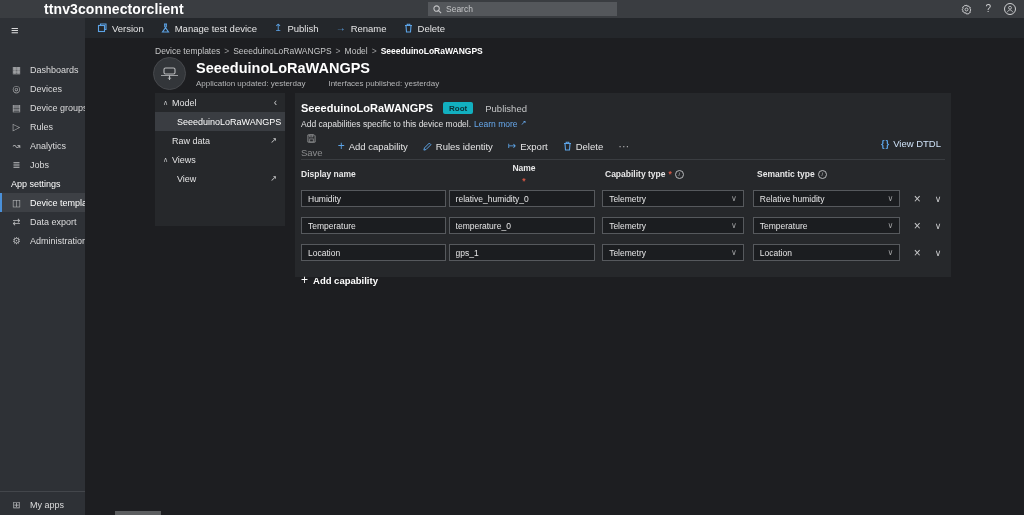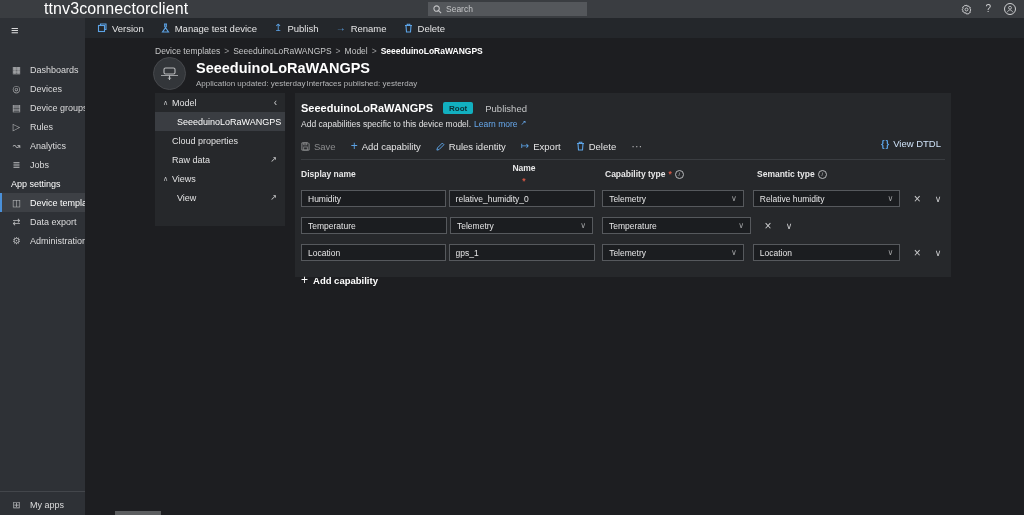--- a/index.html
+++ b/index.html
@@ -8,7 +8,7 @@
 
   
   .topbar { position:absolute; left:0; top:0; width:1024px; height:18px; background:#3a3d41; display:flex; align-items:center; z-index:5; }
-  .appname { font-size:16px; font-weight:normal; color:#fff; margin-left:12px; letter-spacing:.1px;padding-left:32px; }
+  .appname { font-size:14px; font-weight:bold; color:#fff; margin-left:12px; letter-spacing:.1px;padding-left:32px; }
   .search { position:absolute; left:428px; top:2px; width:159px; height:14px; background:#54575b; display:flex; align-items:center; padding:0 5px; gap:4px; }
   .search input { background:transparent; border:none; outline:none; color:#d6d7d8; font-size:8.5px; width:130px; font-family:inherit; }
   .search input::placeholder { color:#c3c4c6; }

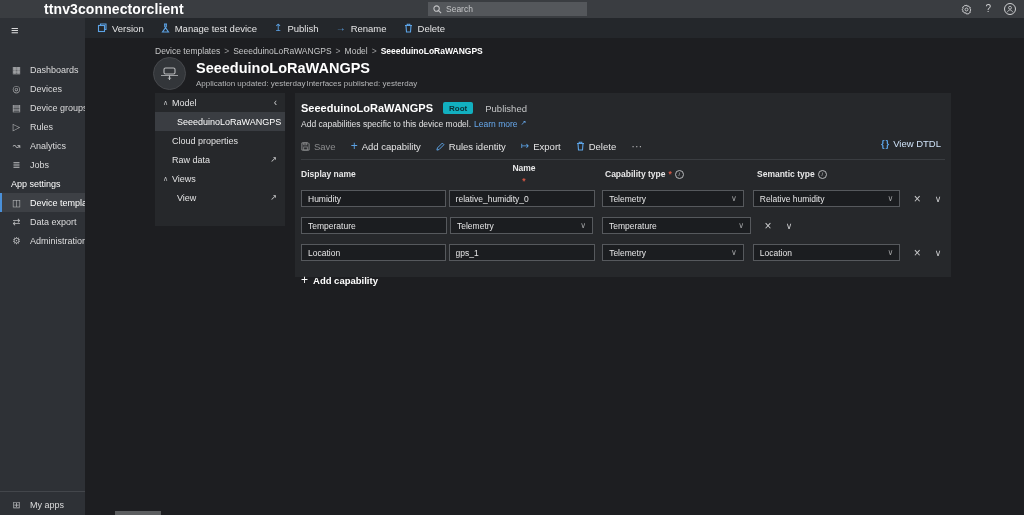--- a/index.html
+++ b/index.html
@@ -9,7 +9,7 @@
   
   .topbar { position:absolute; left:0; top:0; width:1024px; height:18px; background:#3a3d41; display:flex; align-items:center; z-index:5; }
   .appname { font-size:14px; font-weight:bold; color:#fff; margin-left:12px; letter-spacing:.1px;padding-left:32px; }
-  .search { position:absolute; left:428px; top:2px; width:159px; height:14px; background:#54575b; display:flex; align-items:center; padding:0 5px; gap:4px; }
+  .search { position:absolute; left:428px; top:2px; width:189px; height:14px; background:#54575b; display:flex; align-items:center; padding:0 5px; gap:4px; }
   .search input { background:transparent; border:none; outline:none; color:#d6d7d8; font-size:8.5px; width:130px; font-family:inherit; }
   .search input::placeholder { color:#c3c4c6; }
   .topbar-right { position:absolute; right:8px; top:0; height:18px; display:flex; align-items:center; gap:13px; }

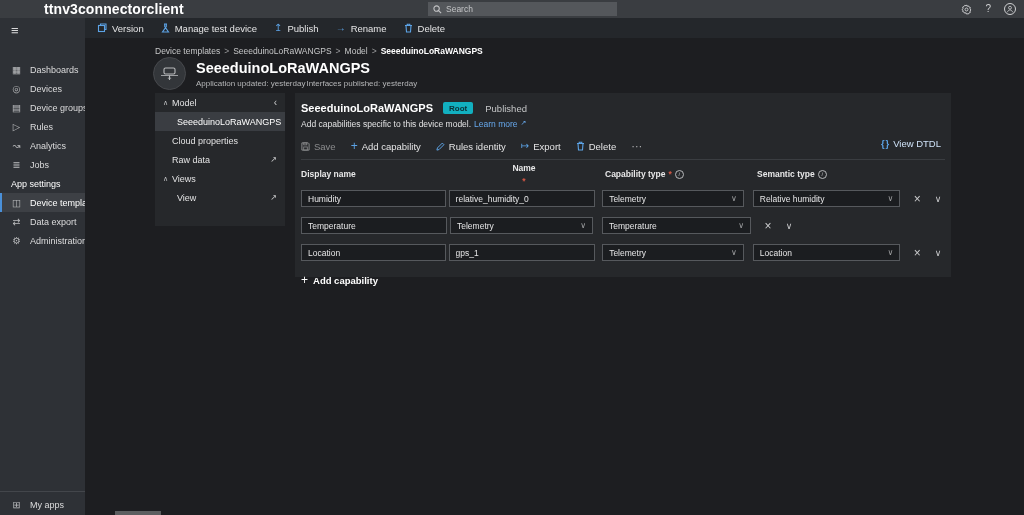--- a/index.html
+++ b/index.html
@@ -40,7 +40,7 @@
 
   .avatar { position:absolute; left:68px; top:19px; width:33px; height:33px; border-radius:50%; background:#33363a; border:1px solid #47494d; display:flex; align-items:center; justify-content:center; }
   .page-title { position:absolute; left:111px; top:22px; font-size:14.5px; font-weight:bold; color:#fff; }
-  .page-meta { position:absolute; left:111px; top:41px; display:flex; gap:1px; font-size:8px; color:#b5b6b8; }
+  .page-meta { position:absolute; left:111px; top:41px; display:flex; gap:23px; font-size:8px; color:#b5b6b8; }
 
   
   .navpanel { position:absolute; left:70px; top:55px; width:130px; height:133px; background:#26282b; }

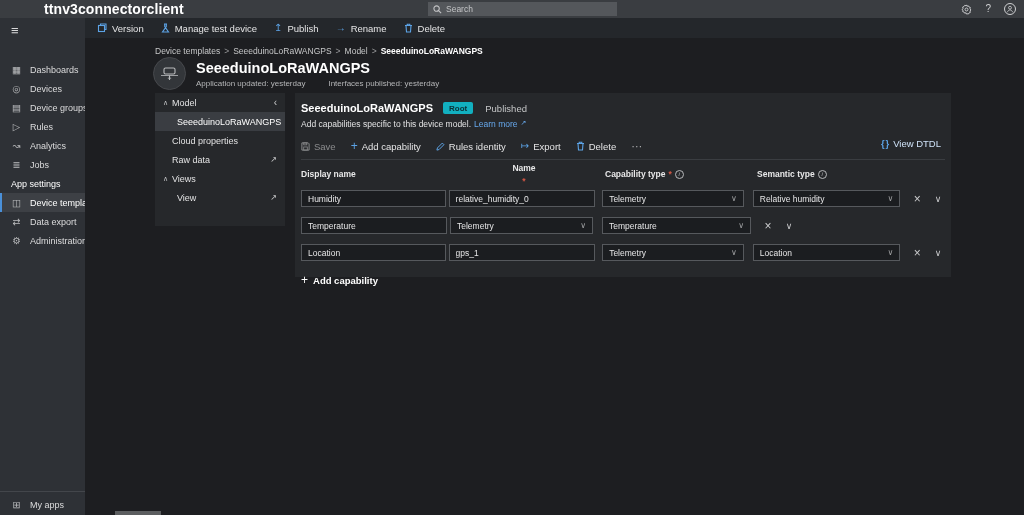--- a/index.html
+++ b/index.html
@@ -251,9 +251,6 @@
     </div>
     <div class="nav-row child sel">
       <span>SeeeduinoLoRaWANGPS</span>
-    </div>
-    <div class="nav-row item">
-      <span>Cloud properties</span>
     </div>
     <div class="nav-row item">
       <span>Raw data</span>

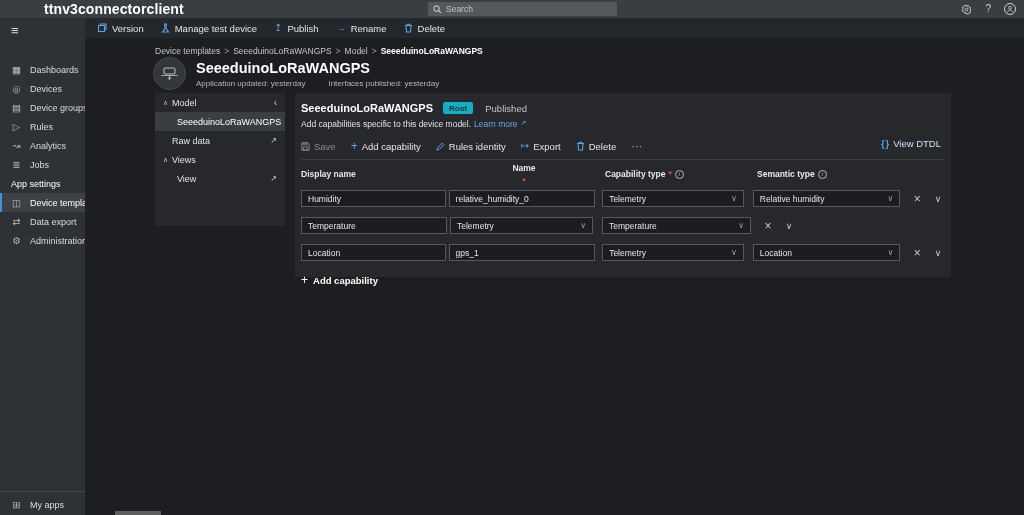--- a/index.html
+++ b/index.html
@@ -66,7 +66,7 @@
   .panel-toolbar { margin-top:9px; height:16px; display:flex; align-items:center; gap:15px; position:relative; }
   .pt-item { display:flex; align-items:center; gap:4px; font-size:9.5px; color:#e4e4e5; cursor:pointer; }
   .pt-item .ic { color:#5ca3e6; font-size:10px; line-height:1; display:flex; align-items:center; }
-  .pt-item.disabled { color:#8b8c8e; cursor:default; }
+  .pt-item.disabled { color:#8b8c8e; cursor:default;flex-direction:column; }
   .pt-item.disabled .ic { color:#8b8c8e; }
   .pt-more { color:#a9aaac; font-size:11px; letter-spacing:1px; cursor:pointer; }
   .edit-dtdl { position:absolute; right:4px; top:0; display:flex; align-items:center; gap:5px; cursor:pointer; }

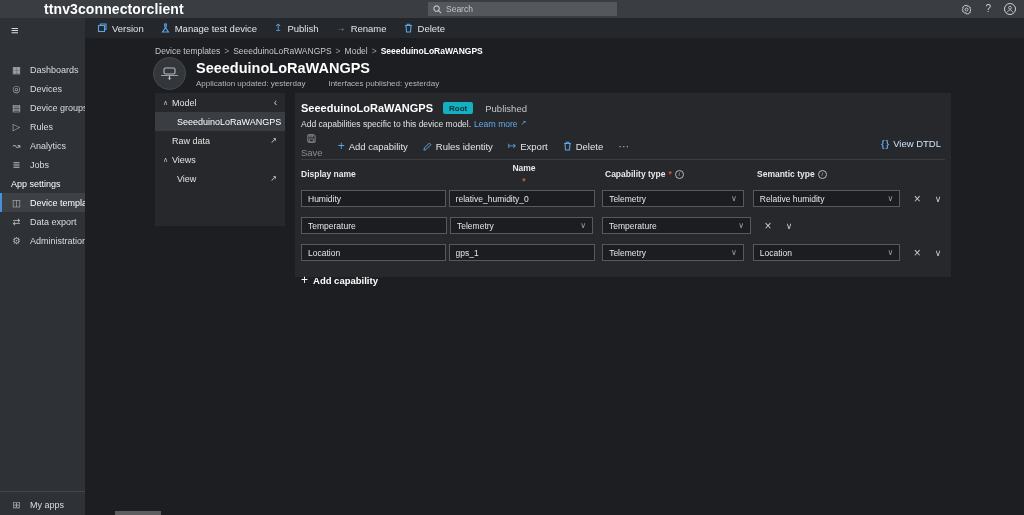--- a/index.html
+++ b/index.html
@@ -358,6 +358,7 @@
 
     <div class="tbl-row">
       <input class="cell-input" value="Temperature" style="">
+      <input class="cell-input c2" value="temperature_0" style="">
       <div class="cell-select">
         <span>Telemetry</span>
         <span class="sel-chev">∨</span>

